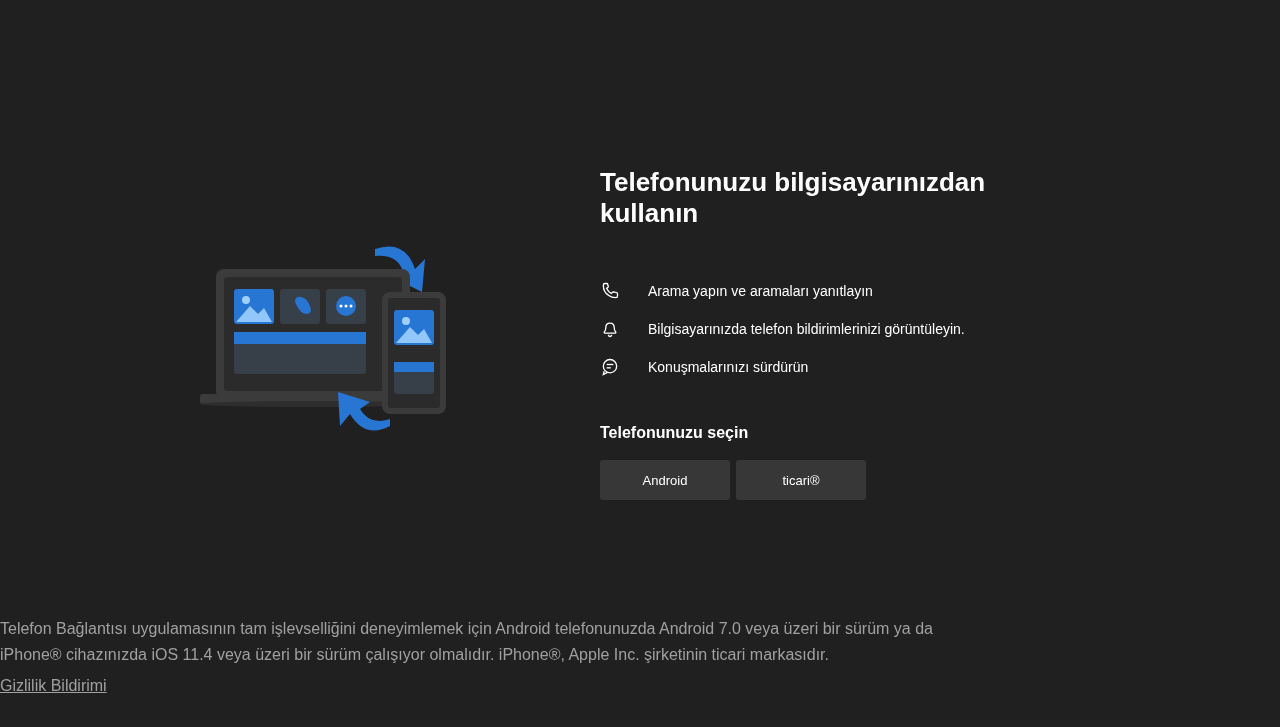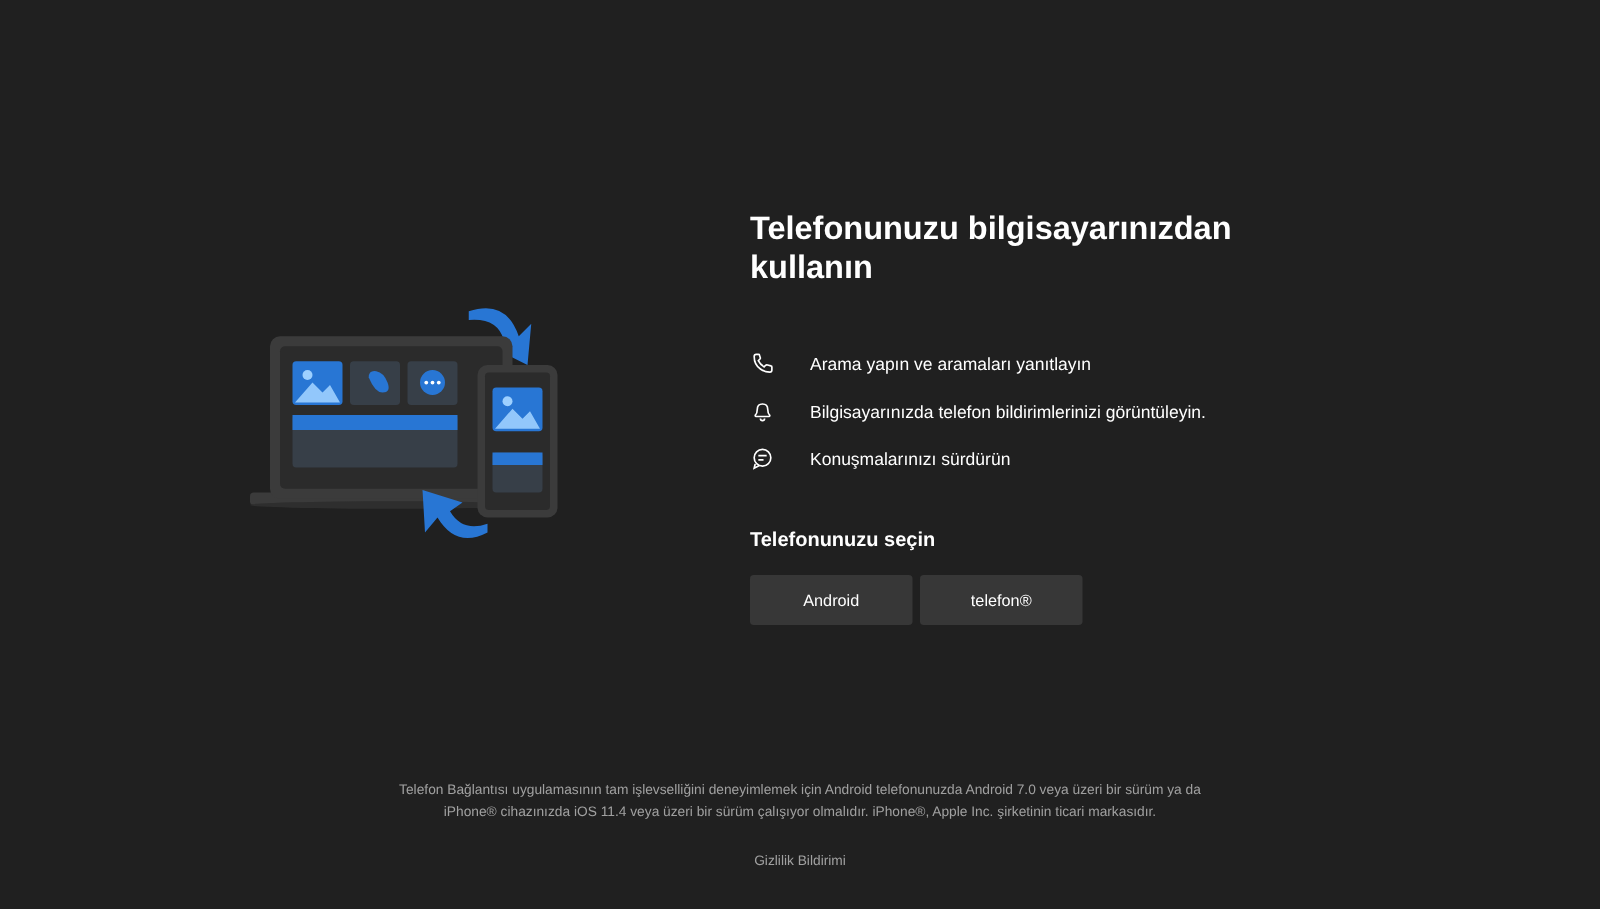--- a/index.html
+++ b/index.html
@@ -117,7 +117,7 @@
     <h2>Telefonunuzu seçin</h2>
     <div class="btns">
       <button>Android</button>
-      <button>telefon®</button>
+      <button>ticari®</button>
     </div>
   </div>
 </div>

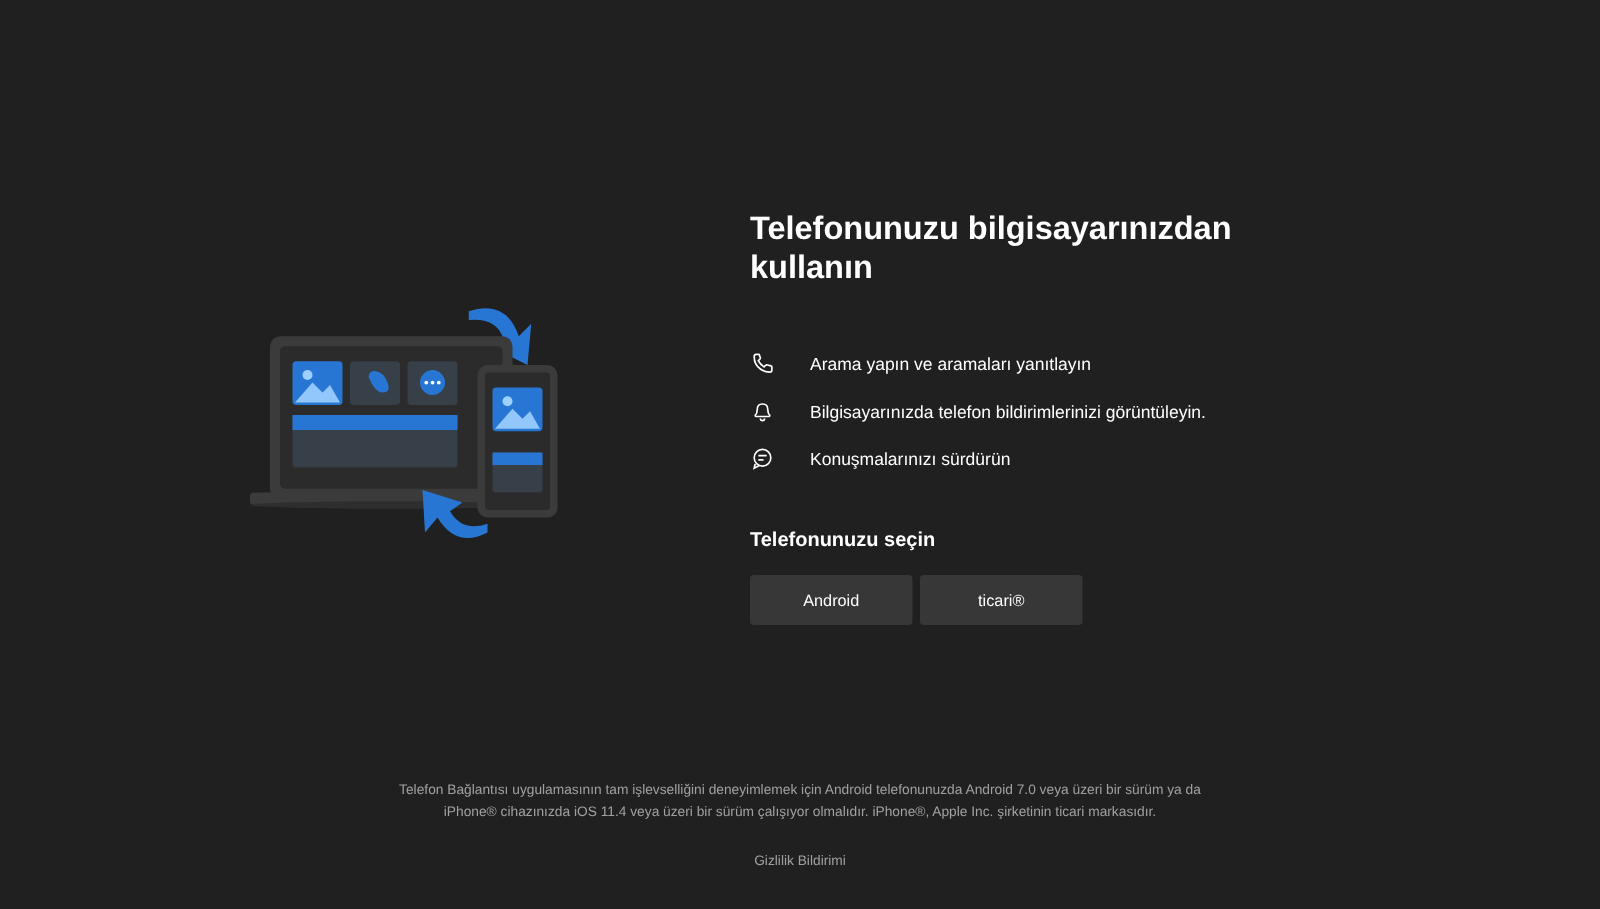--- a/index.html
+++ b/index.html
@@ -34,8 +34,8 @@
 }
 .footer {
   position:absolute; bottom:28px; left:0; right:0;
-  text-align:center;
-  font-size:11px; color:#a0a0a0;
+  text-align:left;
+  font-size:16px; color:#a0a0a0;
   line-height:1.6;
 }
 .footer a { color:#a0a0a0; cursor:pointer; display:inline-block; margin-top:22px; }

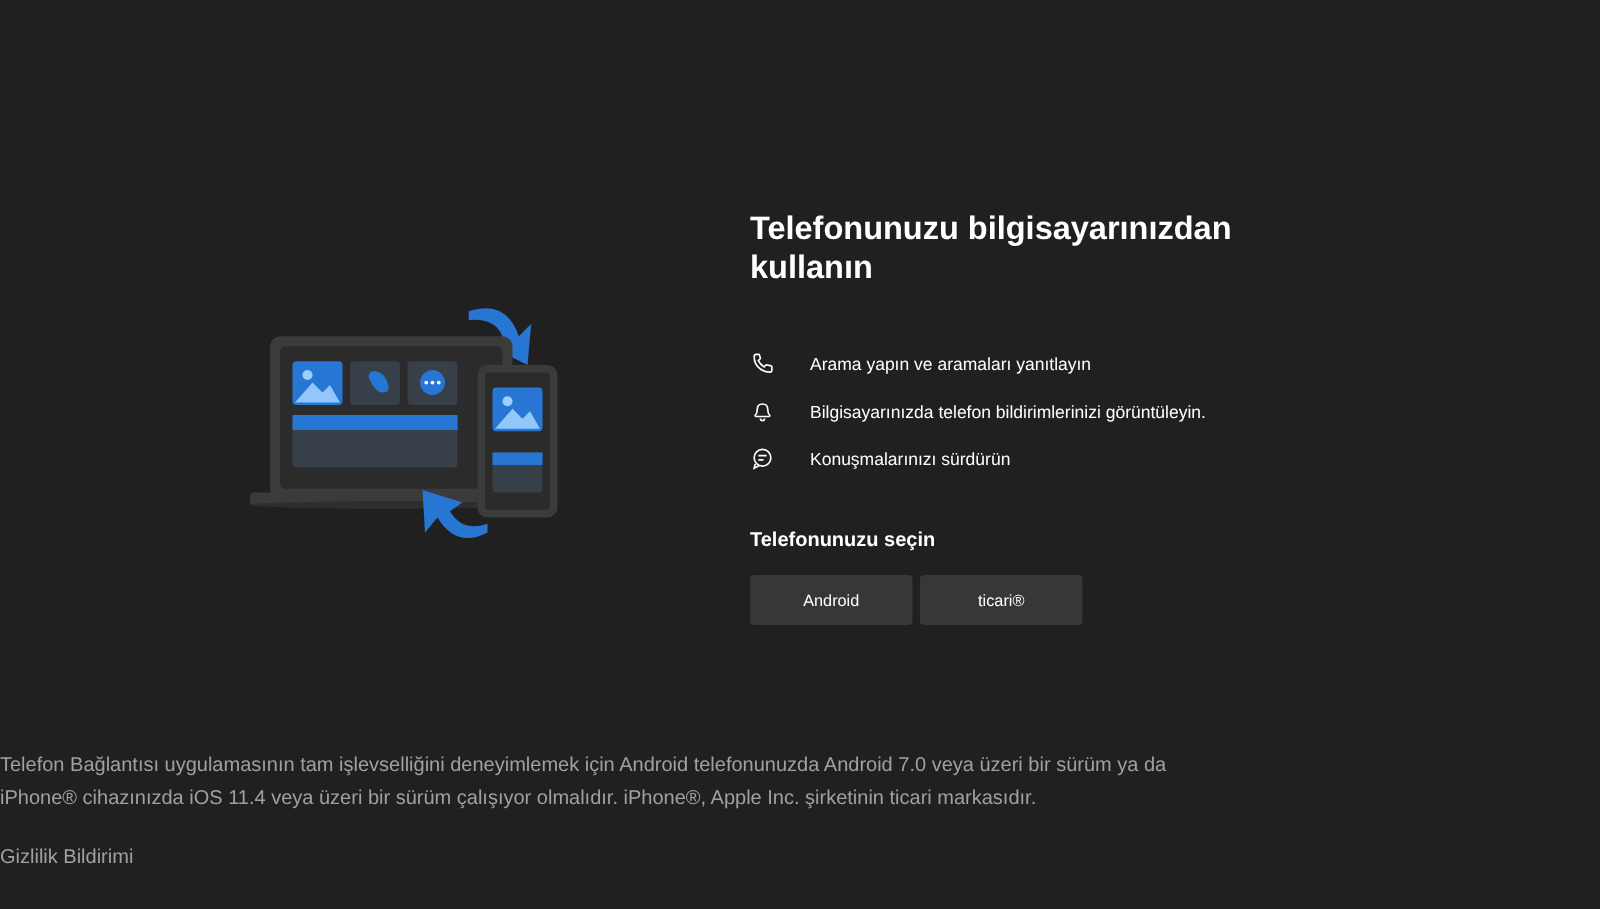--- a/index.html
+++ b/index.html
@@ -38,7 +38,7 @@
   font-size:16px; color:#a0a0a0;
   line-height:1.6;
 }
-.footer a { color:#a0a0a0; cursor:pointer; display:inline-block; margin-top:22px; }
+.footer a { color:#a0a0a0; text-decoration:underline; cursor:pointer; display:inline-block; margin-top:6px; }
 </style>
 </head>
 <body>

